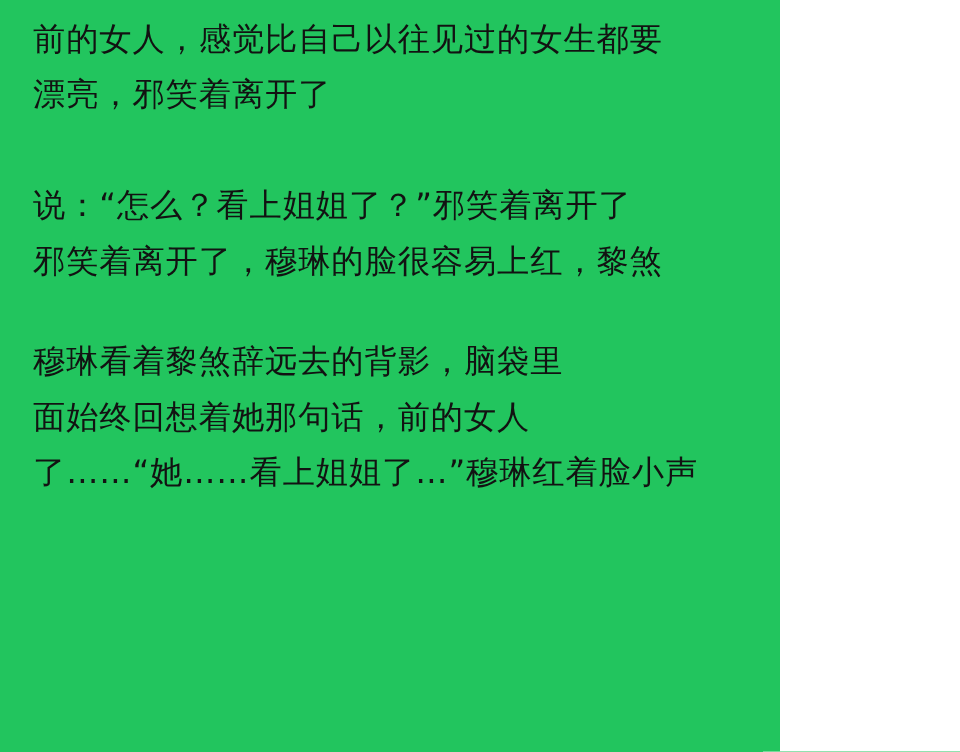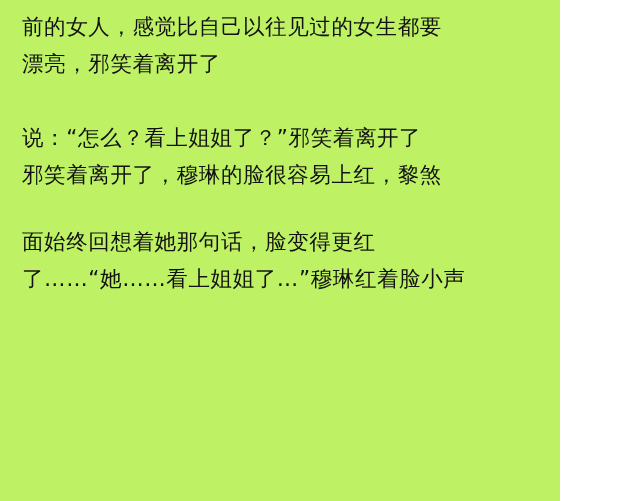--- a/index.html
+++ b/index.html
@@ -15,9 +15,9 @@
   }
   .page {
     position: relative;
-    width: 560px;
+    width: 520px;
     height: 501px;
-    background: #bef264;
+    background: #22c55e;
     box-sizing: border-box;
     padding: 8px 22px 0 22px;
   }

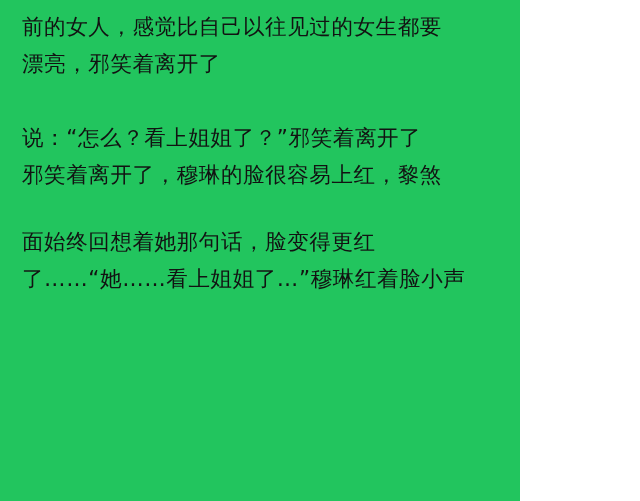--- a/index.html
+++ b/index.html
@@ -65,6 +65,7 @@
     <div class="para-gap-small"></div>
 
     <div class="para">
+      <span class="line">穆琳看着黎煞辞远去的背影，脑袋里</span>
       <span class="line">面始终回想着她那句话，脸变得更红</span>
       <span class="line">了……“她……看上姐姐了…”穆琳红着脸小声</span>
     </div>

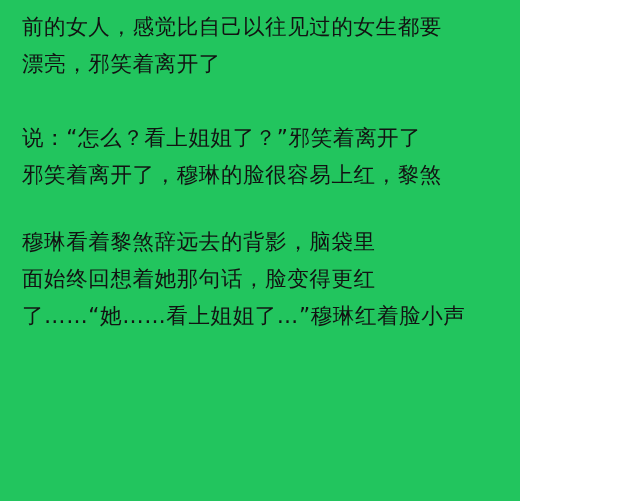--- a/index.html
+++ b/index.html
@@ -66,7 +66,7 @@
 
     <div class="para">
       <span class="line">穆琳看着黎煞辞远去的背影，脑袋里</span>
-      <span class="line">面始终回想着她那句话，脸变得更红</span>
+      <span class="line">面始终回想着她那句话，前的女人</span>
       <span class="line">了……“她……看上姐姐了…”穆琳红着脸小声</span>
     </div>
 

